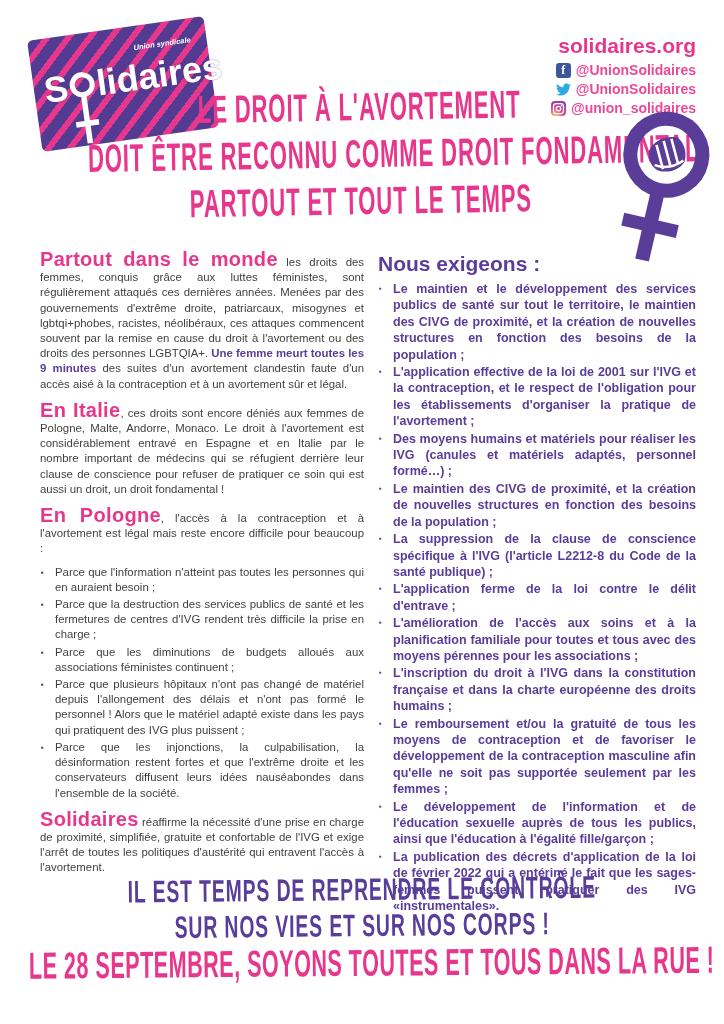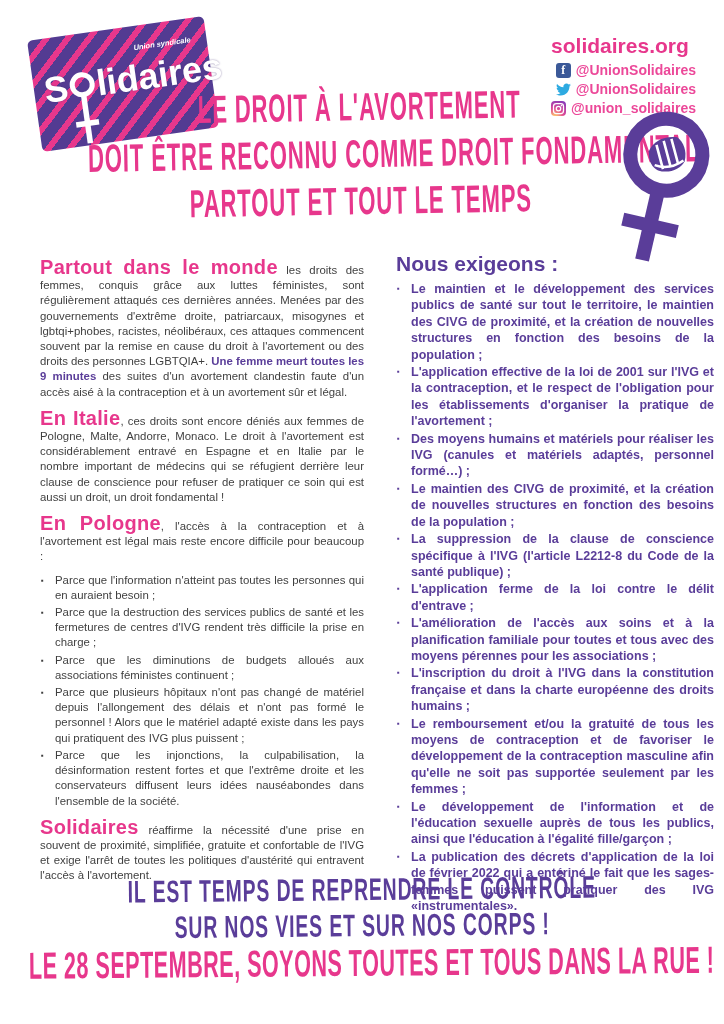--- a/index.html
+++ b/index.html
@@ -30,7 +30,7 @@
   .logo-venus { margin:6px 1px 0 1px; overflow:visible; }
 
   
-  .social { position:absolute; right:28px; top:34px; text-align:left; }
+  .social { position:absolute; right:28px; top:34px; text-align:right; }
   .site { color:#e7378c; font-weight:bold; font-size:21px; margin-bottom:4px; }
   .social-row { display:flex; justify-content:flex-end; align-items:center; gap:5px; margin-bottom:3px; }
   .social-row .handle { color:#ec4899; font-weight:bold; font-size:14px; }

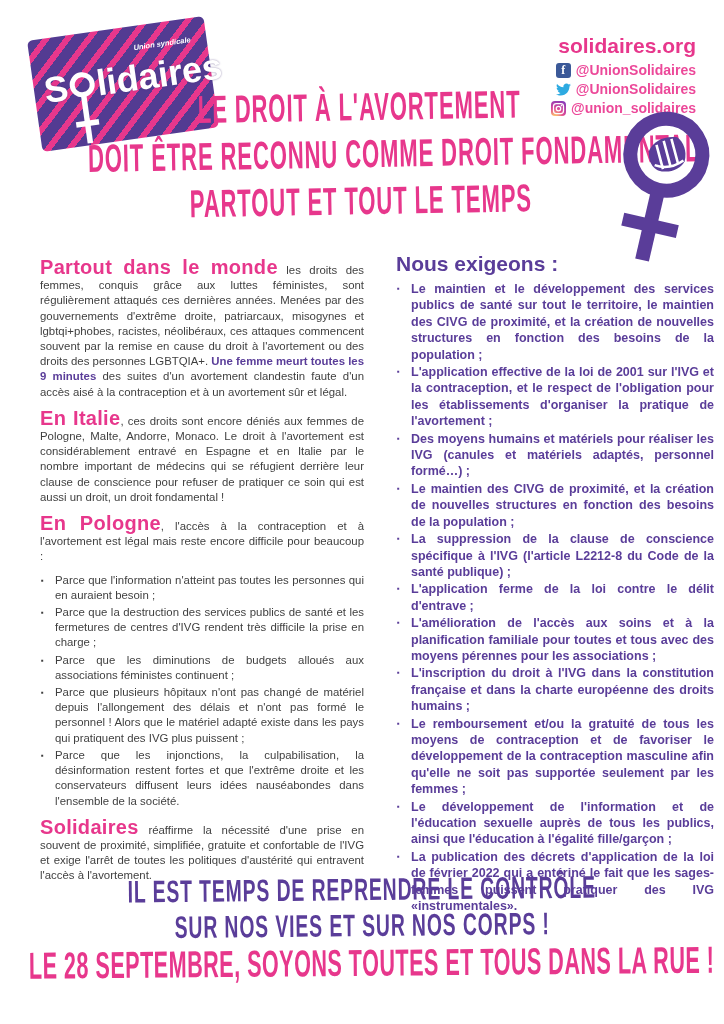--- a/index.html
+++ b/index.html
@@ -54,7 +54,7 @@
 
   
   .col { position:absolute; top:252px; }
-  .col-left  { left:40px;  width:324px; color:#3f3f3f;margin-top:8px; }
+  .col-left  { left:40px;  width:324px; color:#3f3f3f; }
   .col-right { left:396px; width:318px; }
   .col-left p {
     font-size:11.4px; line-height:15.2px; text-align:justify; margin-bottom:11px;

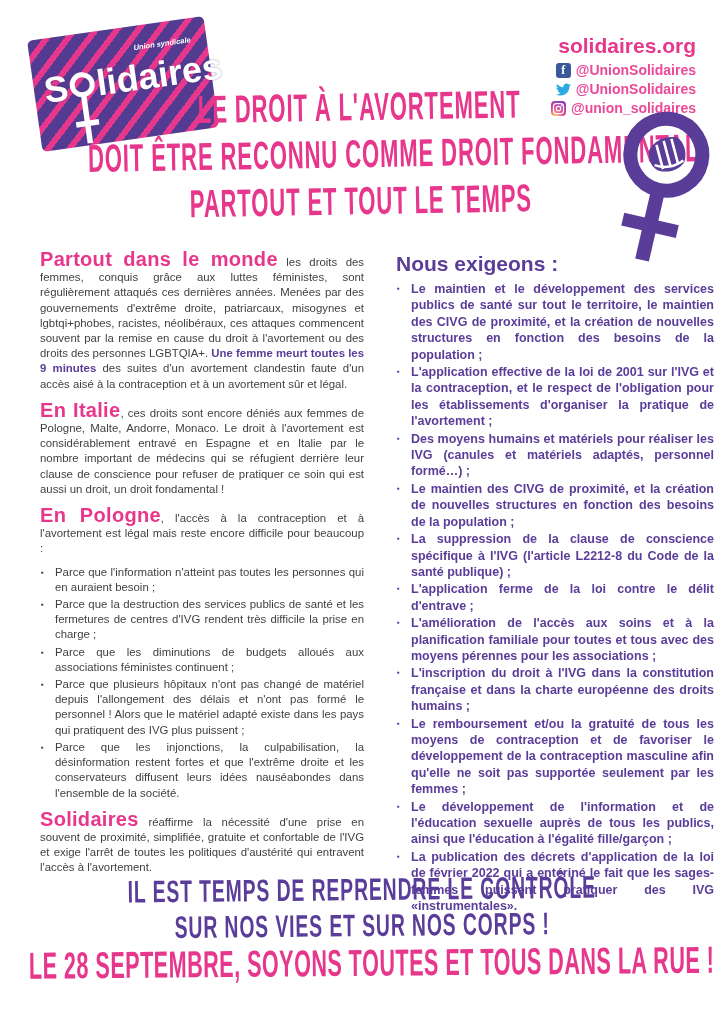--- a/index.html
+++ b/index.html
@@ -55,7 +55,7 @@
   
   .col { position:absolute; top:252px; }
   .col-left  { left:40px;  width:324px; color:#3f3f3f; }
-  .col-right { left:396px; width:318px; }
+  .col-right { left:378px; width:318px; }
   .col-left p {
     font-size:11.4px; line-height:15.2px; text-align:justify; margin-bottom:11px;
   }

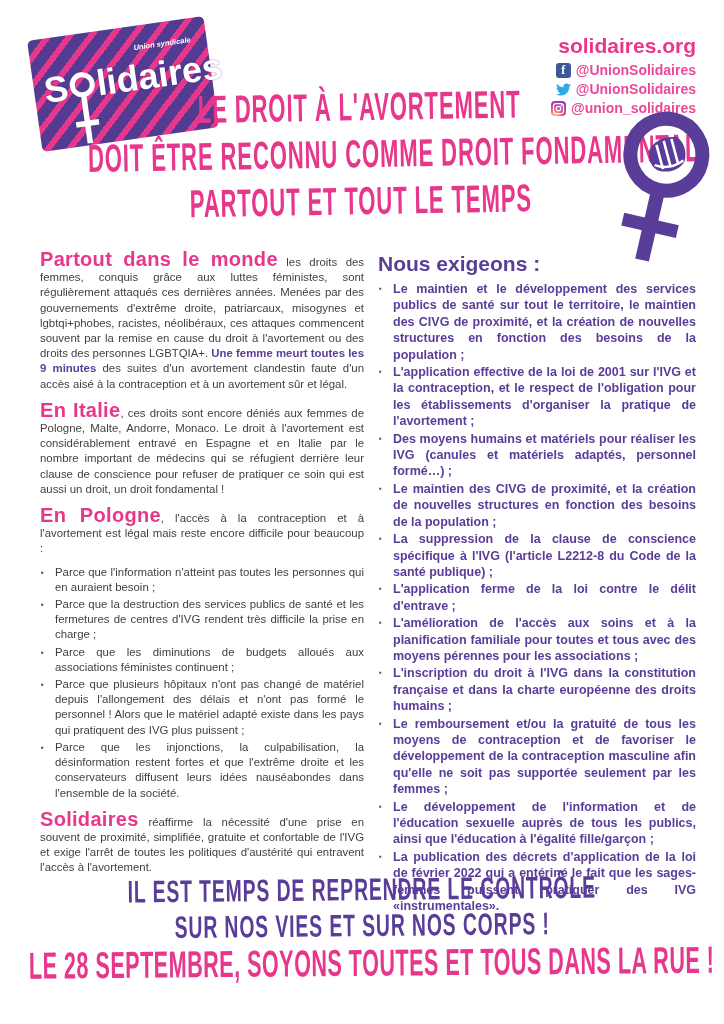--- a/index.html
+++ b/index.html
@@ -172,7 +172,7 @@
       <li><span class="bullet">▪</span><span>Parce que les injonctions, la culpabilisation, la désinformation restent fortes et que l'extrême droite et les conservateurs diffusent leurs idées nauséabondes dans l'ensemble de la société.</span></li>
     </ul>
 
-    <p><span class="hp">Solidaires</span><span> réaffirme la nécessité d'une prise en souvent de proximité, simplifiée, gratuite et confortable de l'IVG et exige l'arrêt de toutes les politiques d'austérité qui entravent l'accès à l'avortement.</span></p>
+    <p><span class="hp">Solidaires</span><span> réaffirme la nécessité d'une prise en charge de proximité, simplifiée, gratuite et confortable de l'IVG et exige l'arrêt de toutes les politiques d'austérité qui entravent l'accès à l'avortement.</span></p>
   </div>
 
   <div class="col col-right">

